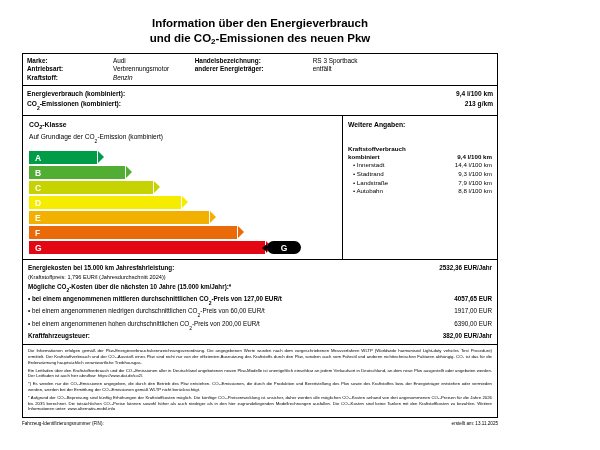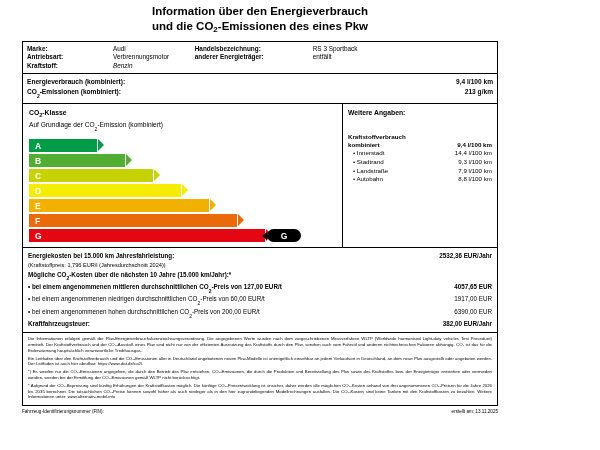--- a/index.html
+++ b/index.html
@@ -14,7 +14,7 @@
     position:relative;
     width:520px;height:450px;
     box-sizing:border-box;
-    padding:2px 22px 4px 22px;
+    padding:14px 22px 4px 22px;
   }
   
   .title{

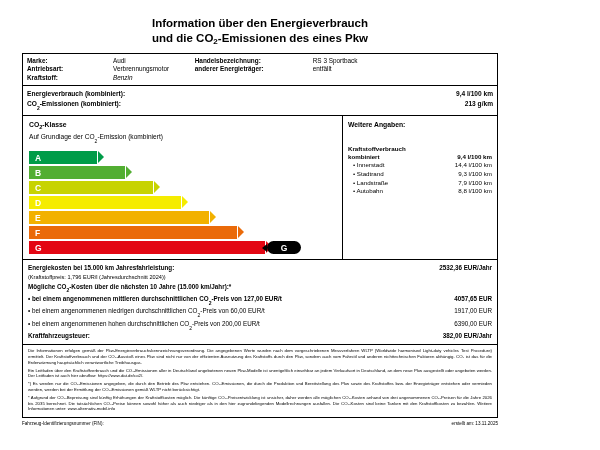--- a/index.html
+++ b/index.html
@@ -162,7 +162,7 @@
   <div class="title">
     <div>Information über den Energieverbrauch</div>
     <div>
-      <span>und die CO</span><sub>2</sub><span>-Emissionen des eines Pkw</span>
+      <span>und die CO</span><sub>2</sub><span>-Emissionen des neuen Pkw</span>
     </div>
   </div>
 

